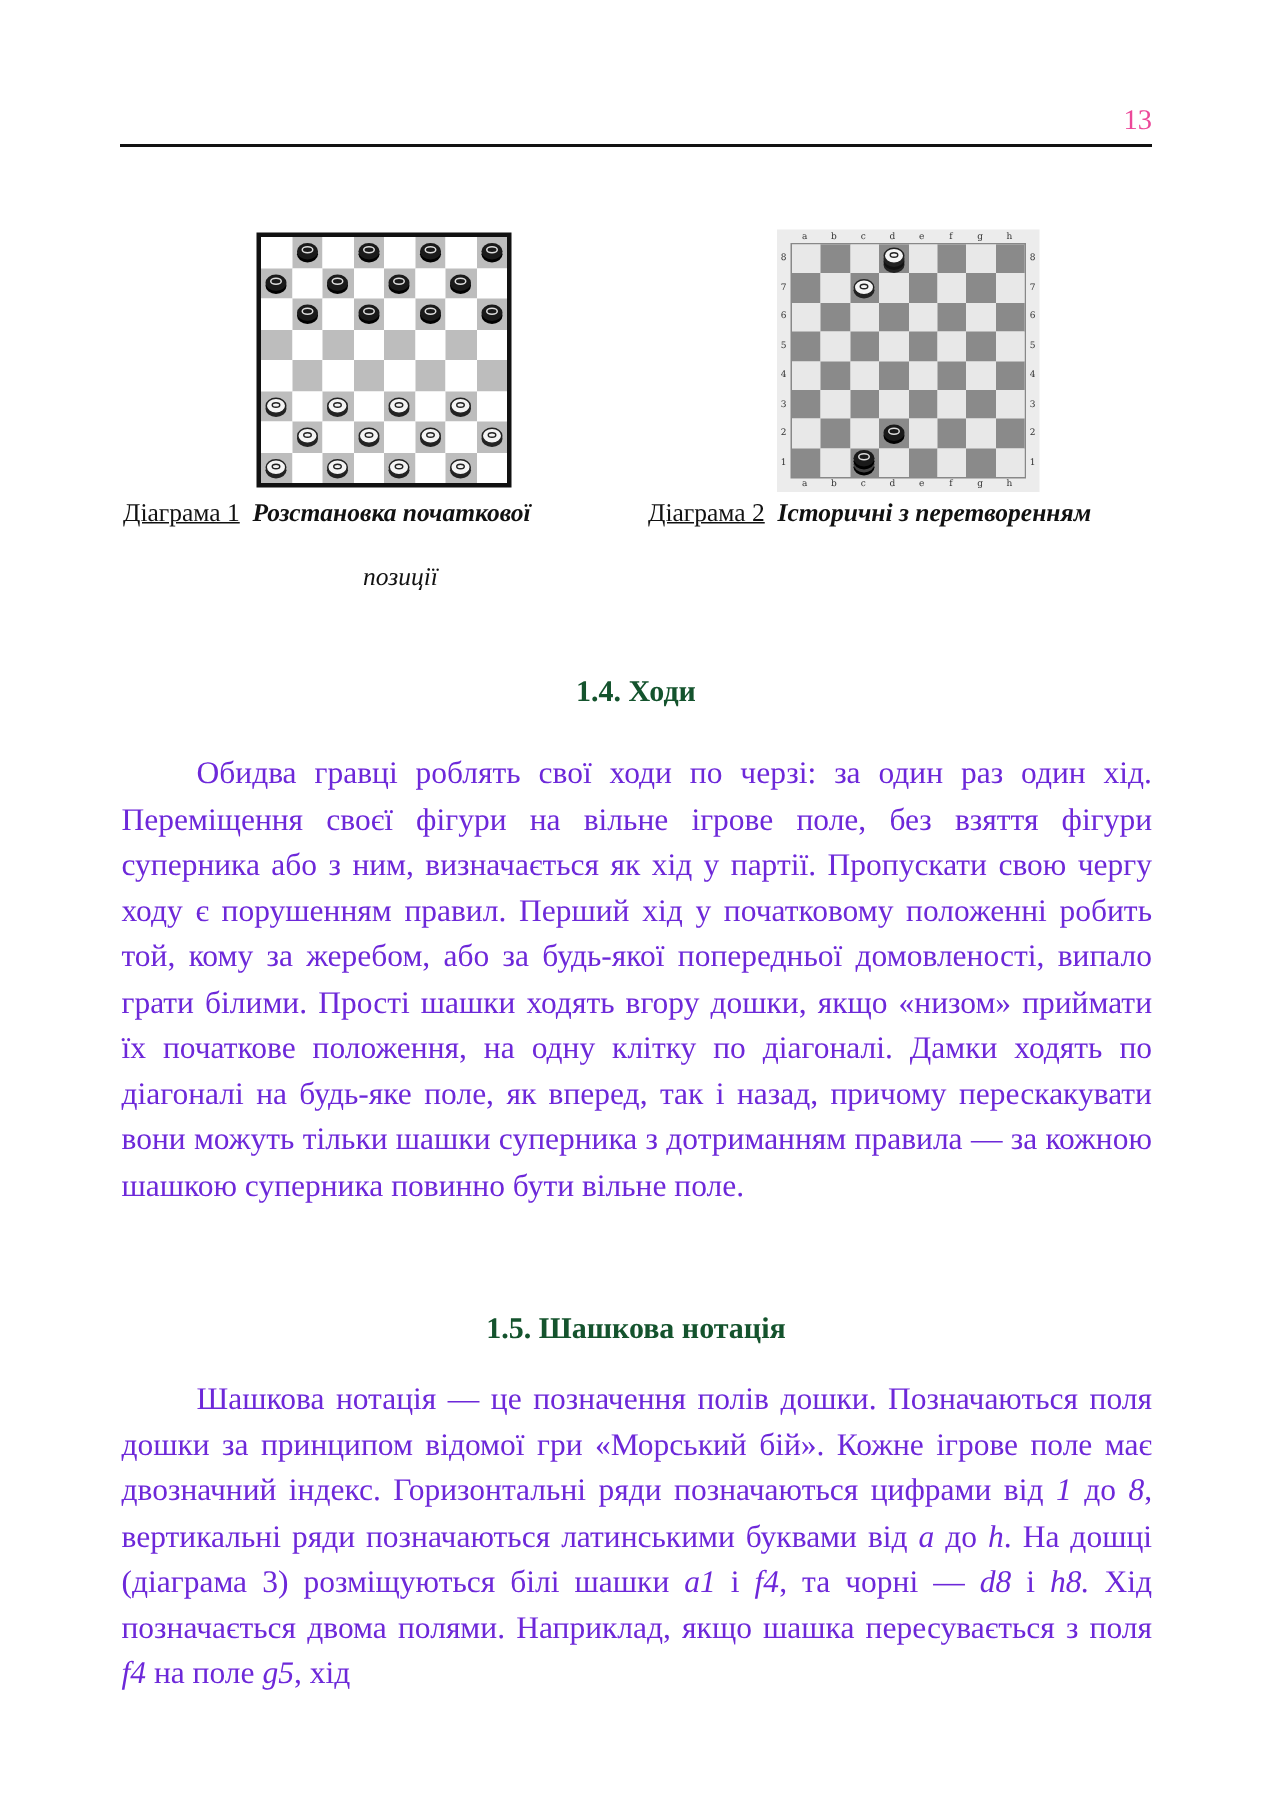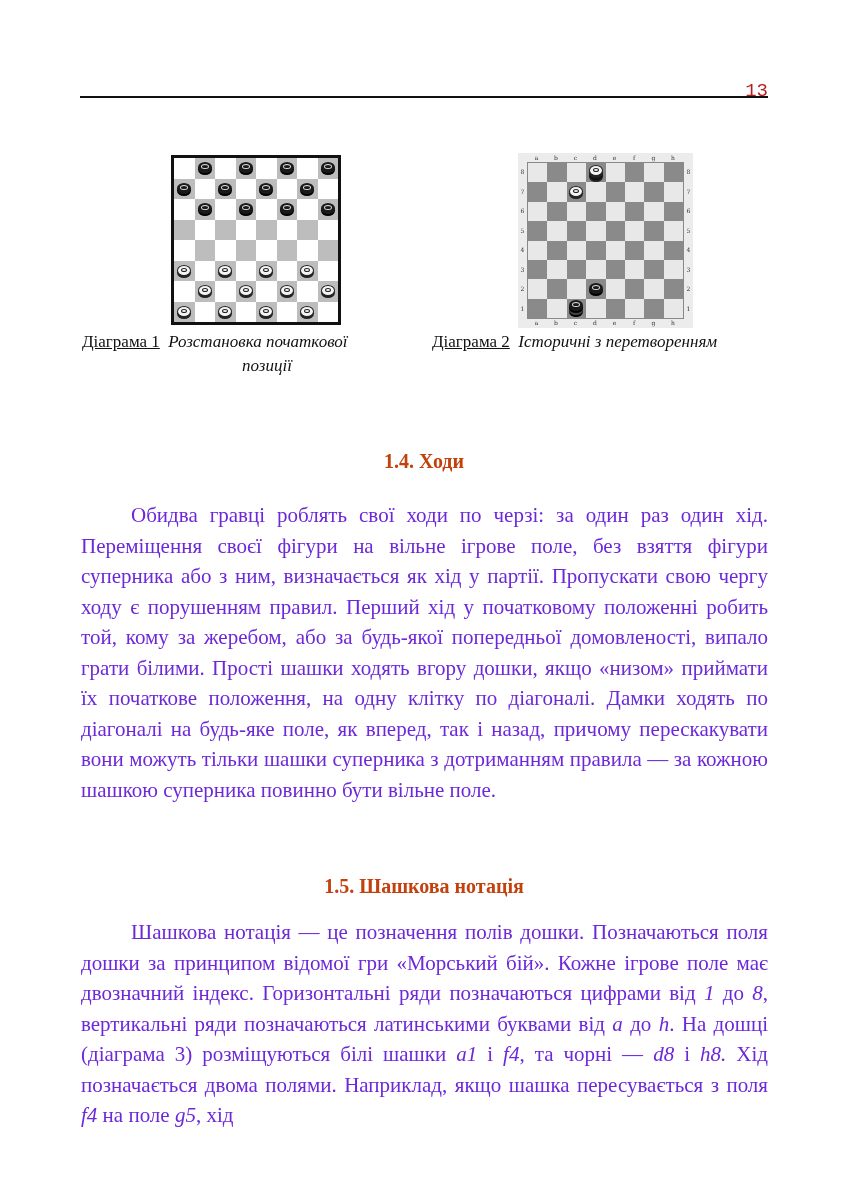--- a/index.html
+++ b/index.html
@@ -6,7 +6,7 @@
   body { width:848px; height:1200px; position:relative; overflow:hidden; color:#111; }
   .header { position:absolute; left:80px; top:64px; width:688px; height:34px; }
   .header-title { position:absolute; left:0; top:6px; font-family:"Liberation Sans", sans-serif; font-style:italic; font-size:19px; color:#111; }
-  .header-page { position:absolute; right:0; top:16px; font-family:Liberation Mono, monospace; font-size:19px; color:#b91c1c; }
+  .header-page { position:absolute; right:0; top:6px; font-family:Liberation Serif, serif; font-size:19px; color:#ec4899; }
   .header-rule { position:absolute; left:80px; top:96px; width:688px; height:2px; background:#111; }
 
   .board1 { position:absolute; left:171px; top:155px; width:170px; height:170px; border:3px solid #111; box-sizing:border-box; display:grid; grid-template-columns:repeat(8,1fr); grid-template-rows:repeat(8,1fr); }

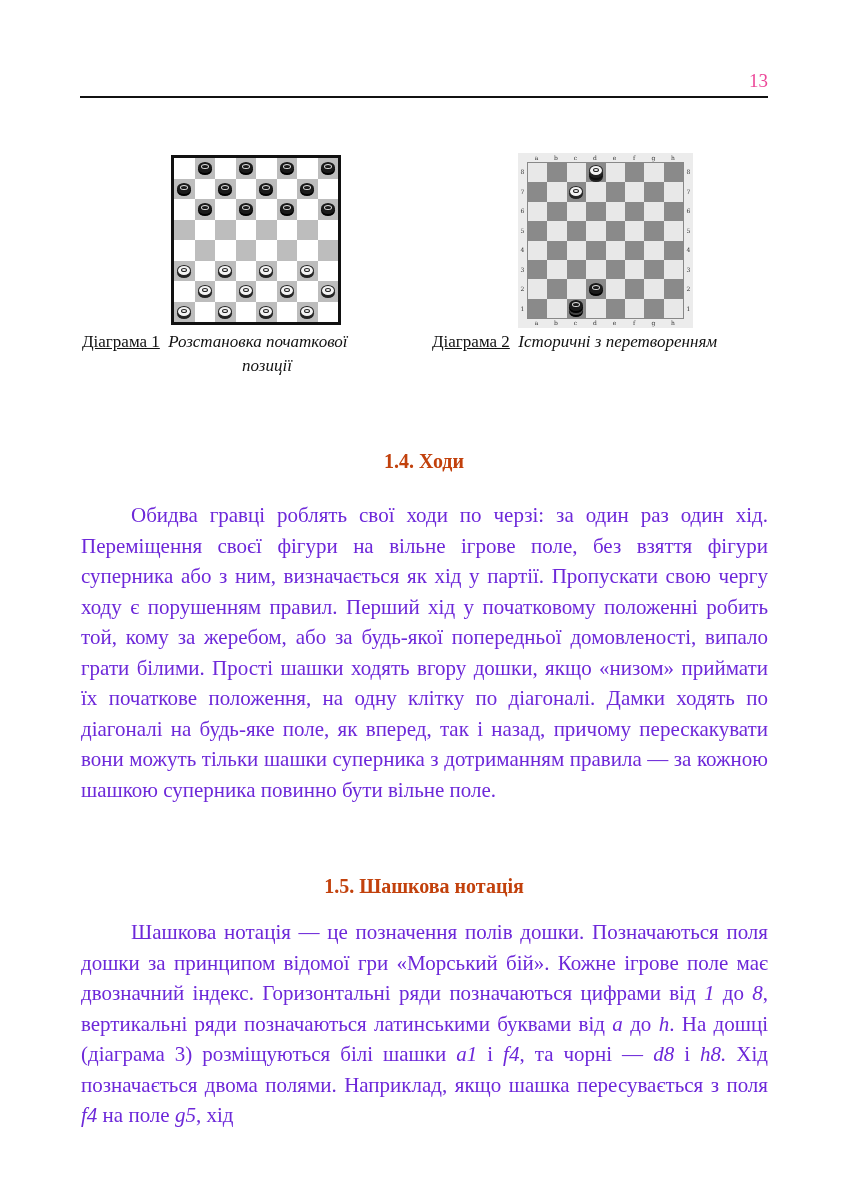--- a/index.html
+++ b/index.html
@@ -32,7 +32,7 @@
 
   .caption { position:absolute; font-family:"Liberation Serif", serif; font-size:17px; line-height:24px; color:#111; }
   .caption .lbl { text-decoration:underline; font-style:normal; }
-  .caption .txt { font-style:italic; }
+  .caption .txt { font-style:italic;font-weight:bold; }
   .cap1 { left:82px; top:330px; width:330px; }
   .cap2 { left:432px; top:330px; width:340px; }
   .cap-line2 { display:block; text-align:center; font-style:italic; }

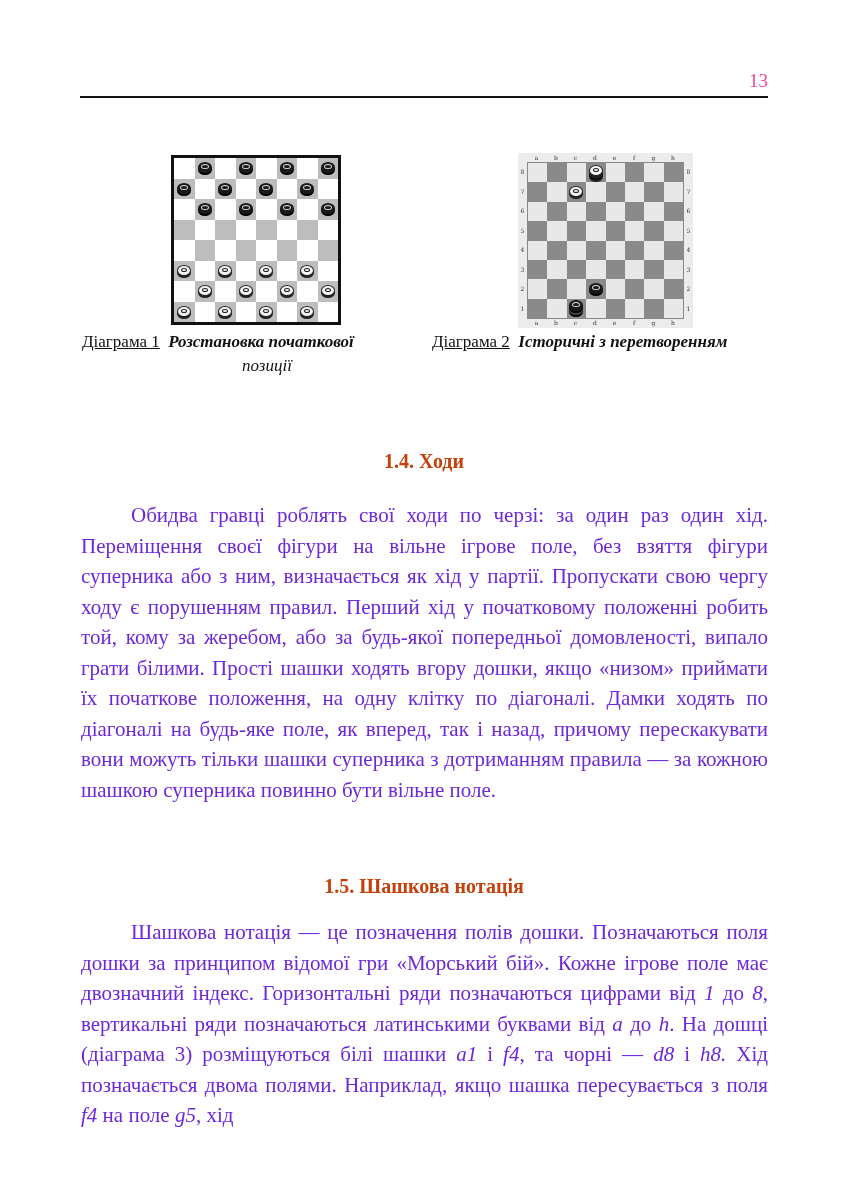--- a/index.html
+++ b/index.html
@@ -281,7 +281,7 @@
 <div class="caption cap1">
   <span class="lbl">Діаграма 1</span>&nbsp;
   <span class="txt">Розстановка  початкової</span>
-  <span class="cap-line2" style="padding-left:40px;">позиції</span>
+  <span class="cap-line2" style="padding-left:40px;margin-top:19px;">позиції</span>
 </div>
 
 <div class="caption cap2">

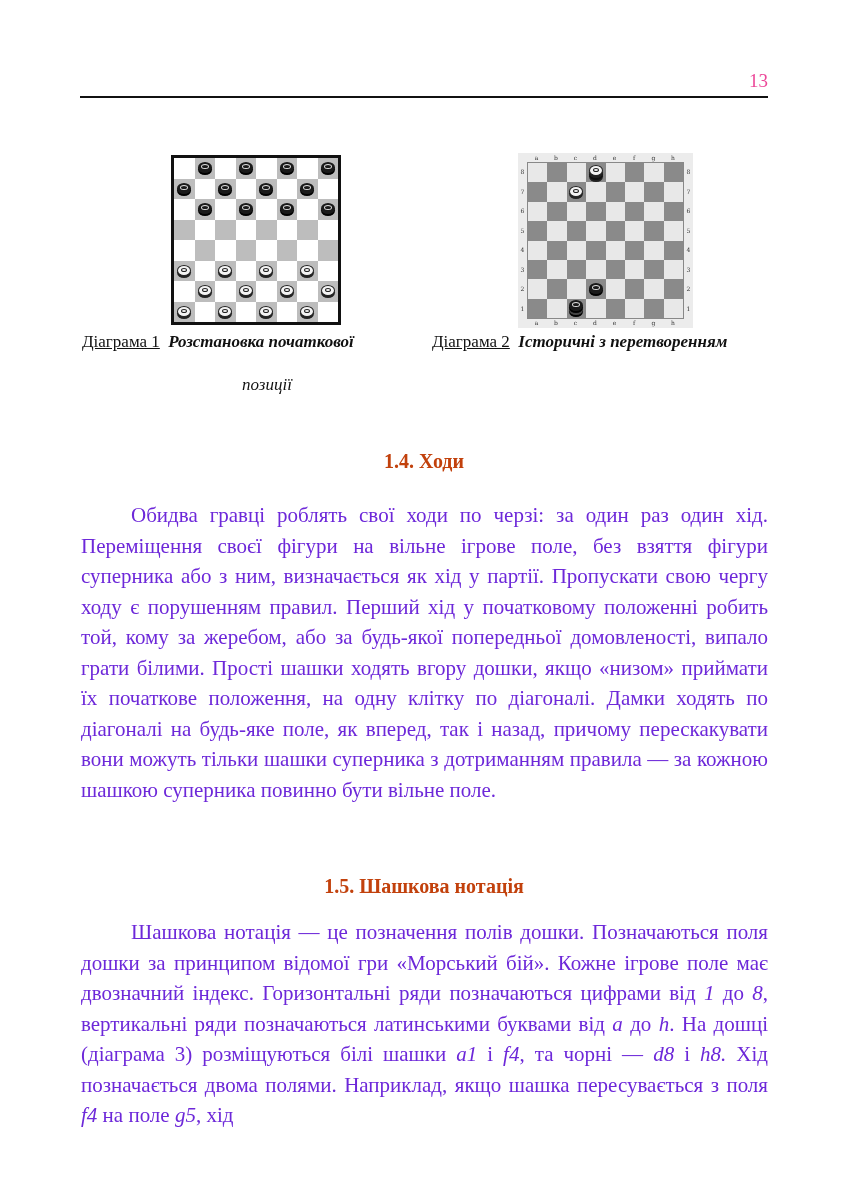--- a/index.html
+++ b/index.html
@@ -37,7 +37,7 @@
   .cap2 { left:432px; top:330px; width:340px; }
   .cap-line2 { display:block; text-align:center; font-style:italic; }
 
-  .heading { position:absolute; left:80px; width:688px; text-align:center; font-family:"Liberation Serif", serif; font-weight:bold; font-size:20px; color:#c2410c; }
+  .heading { position:absolute; left:80px; width:688px; text-align:center; font-family:"Liberation Serif", serif; font-weight:bold; font-size:20px; color:#14532d; }
   .h14 { top:450px; }
   .h15 { top:875px; }
 

